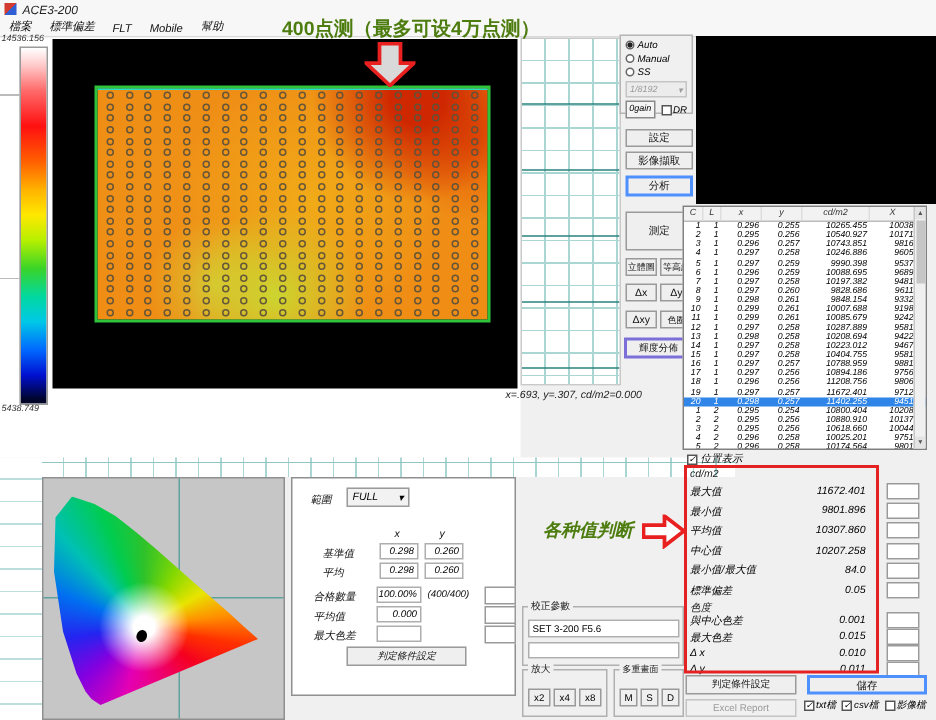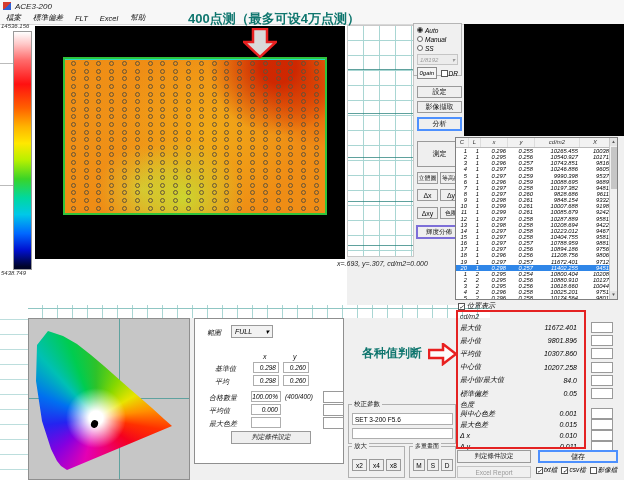--- a/index.html
+++ b/index.html
@@ -147,7 +147,7 @@
       <div class="menu-item">檔案</div>
       <div class="menu-item">標準偏差</div>
       <div class="menu-item">FLT</div>
-      <div class="menu-item">Excel</div>
+      <div class="menu-item">Mobile</div>
       <div class="menu-item">幫助</div>
     </div>
 

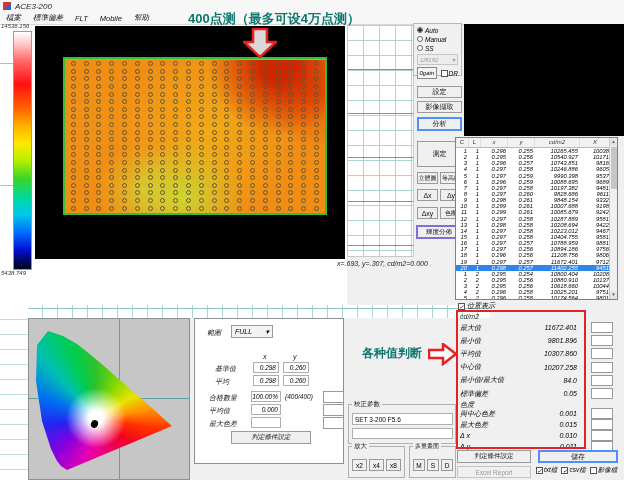--- a/index.html
+++ b/index.html
@@ -129,7 +129,7 @@
   .small-btn{border:1px solid #9a9a9a;background:#efefef;font-size:6.5px;display:flex;align-items:center;justify-content:center;box-sizing:border-box;margin-right:2px;}
   .btn-row{position:absolute;display:flex;}
   
-  .annot{position:absolute;color:#0f766e;font-weight:bold;z-index:50;}
+  .annot{position:absolute;color:#4d7c0f;font-weight:bold;z-index:50;}
   #annot-top{left:188px;top:10px;font-size:13px;letter-spacing:0;}
   #annot-mid{left:362px;top:345px;font-size:12px;}
   .annot-arrow{position:absolute;z-index:50;}

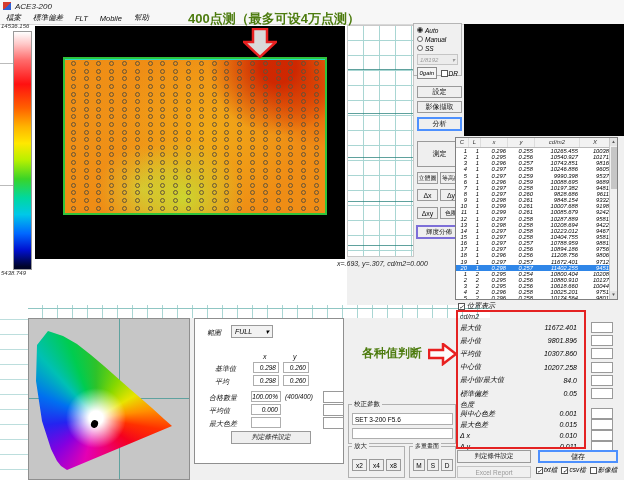--- a/index.html
+++ b/index.html
@@ -131,7 +131,7 @@
   
   .annot{position:absolute;color:#4d7c0f;font-weight:bold;z-index:50;}
   #annot-top{left:188px;top:10px;font-size:13px;letter-spacing:0;}
-  #annot-mid{left:362px;top:345px;font-size:12px;}
+  #annot-mid{left:362px;top:345px;font-size:12px;font-style:italic;}
   .annot-arrow{position:absolute;z-index:50;}
 </style>
 </head>

